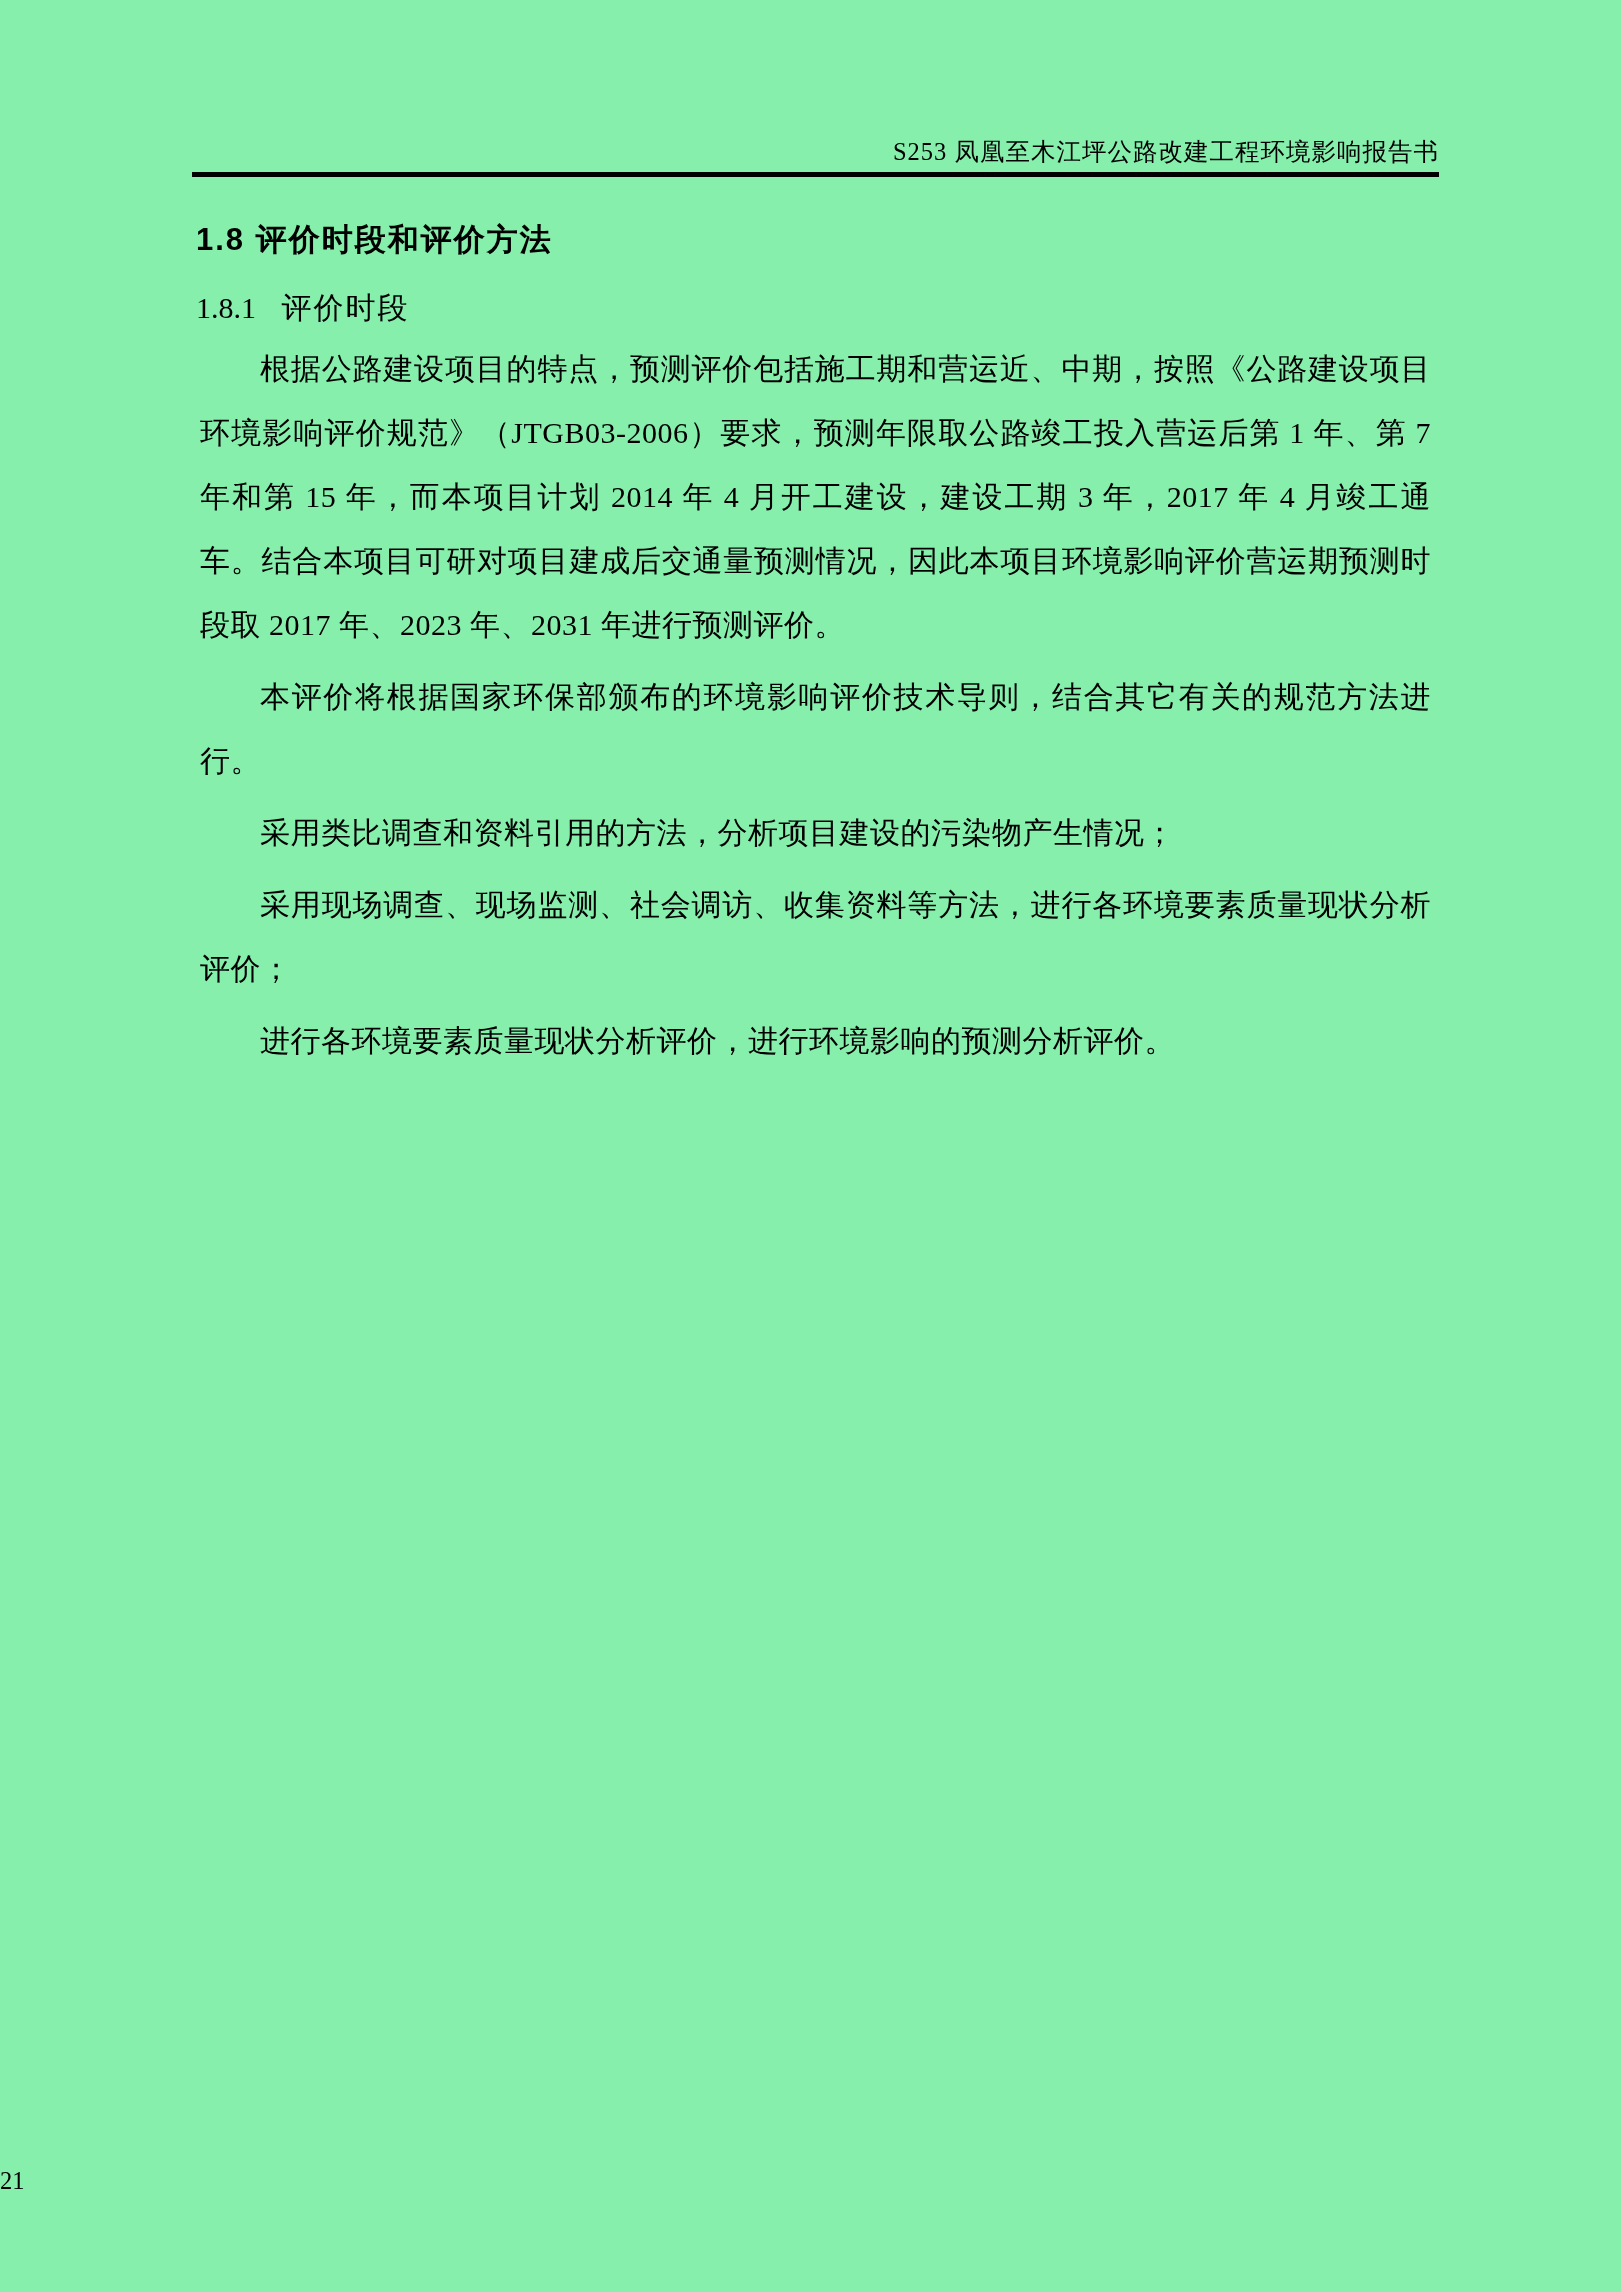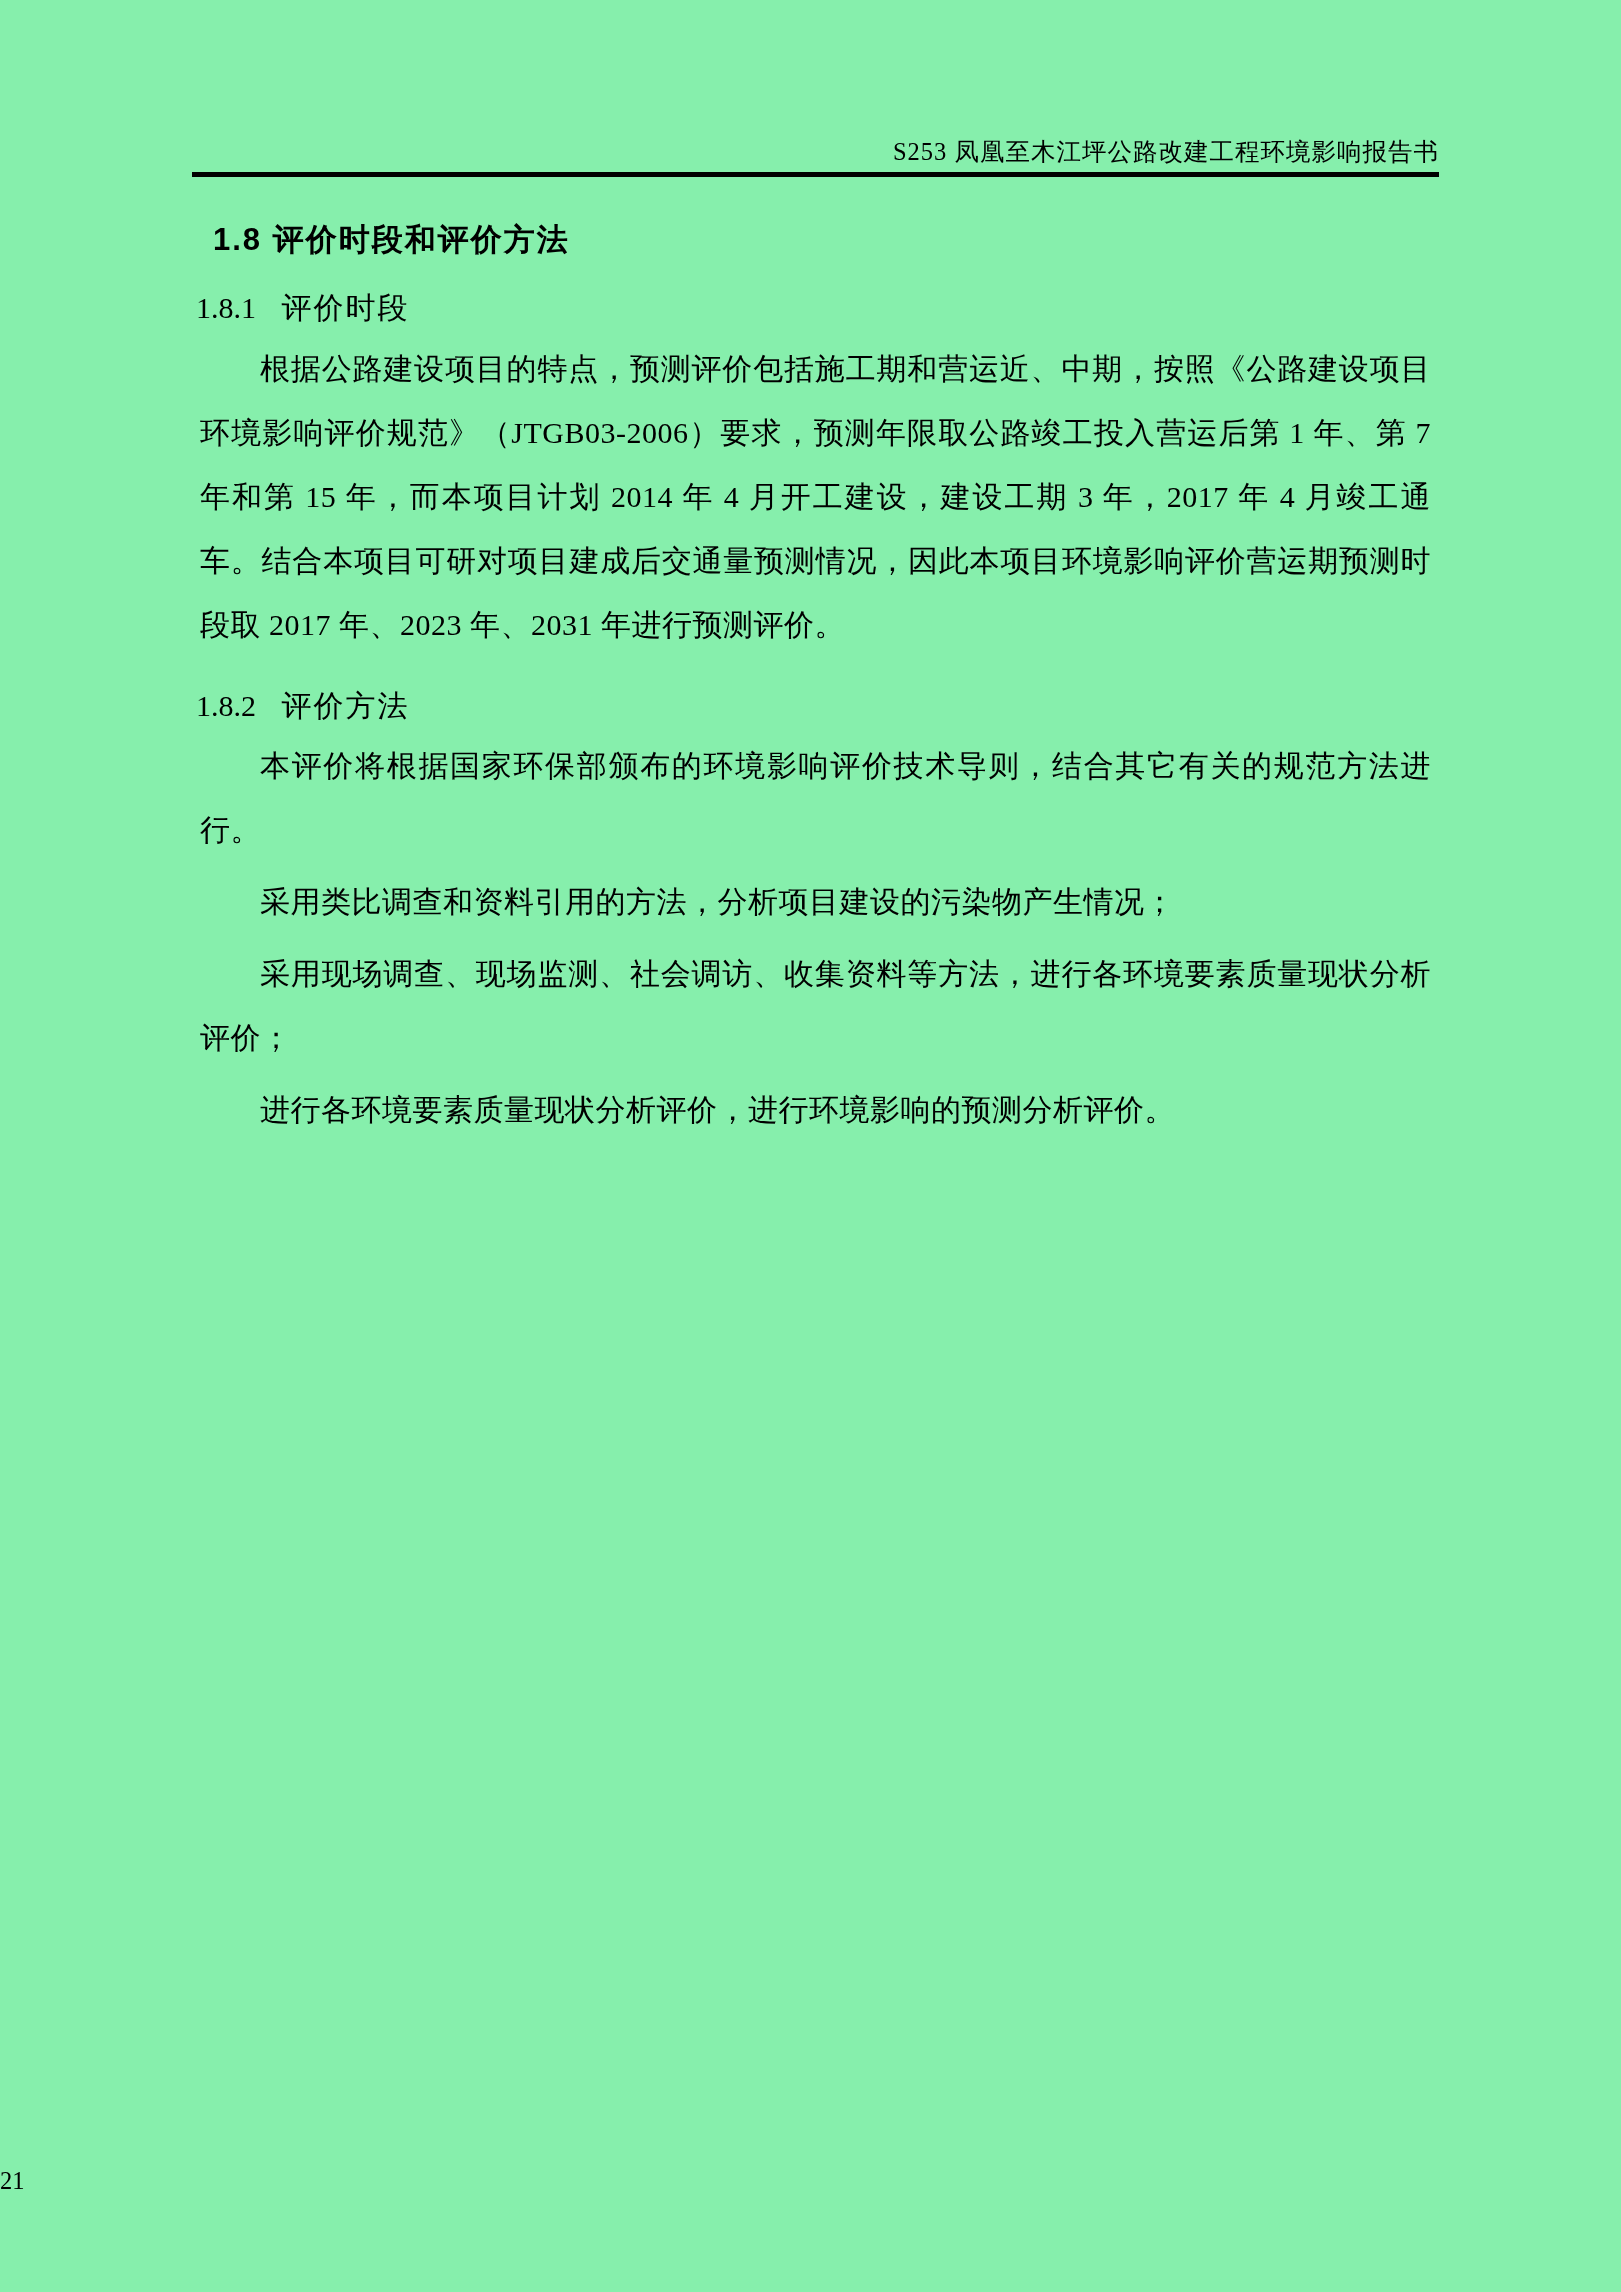--- a/index.html
+++ b/index.html
@@ -33,7 +33,7 @@
     color: #000000;
   }
   .h1 {
-    margin: 43px 0 0 21px;
+    margin: 43px 0 0 4px;
     font-family: "Liberation Sans", "DejaVu Sans", sans-serif;
     font-weight: bold;
     font-size: 31px;

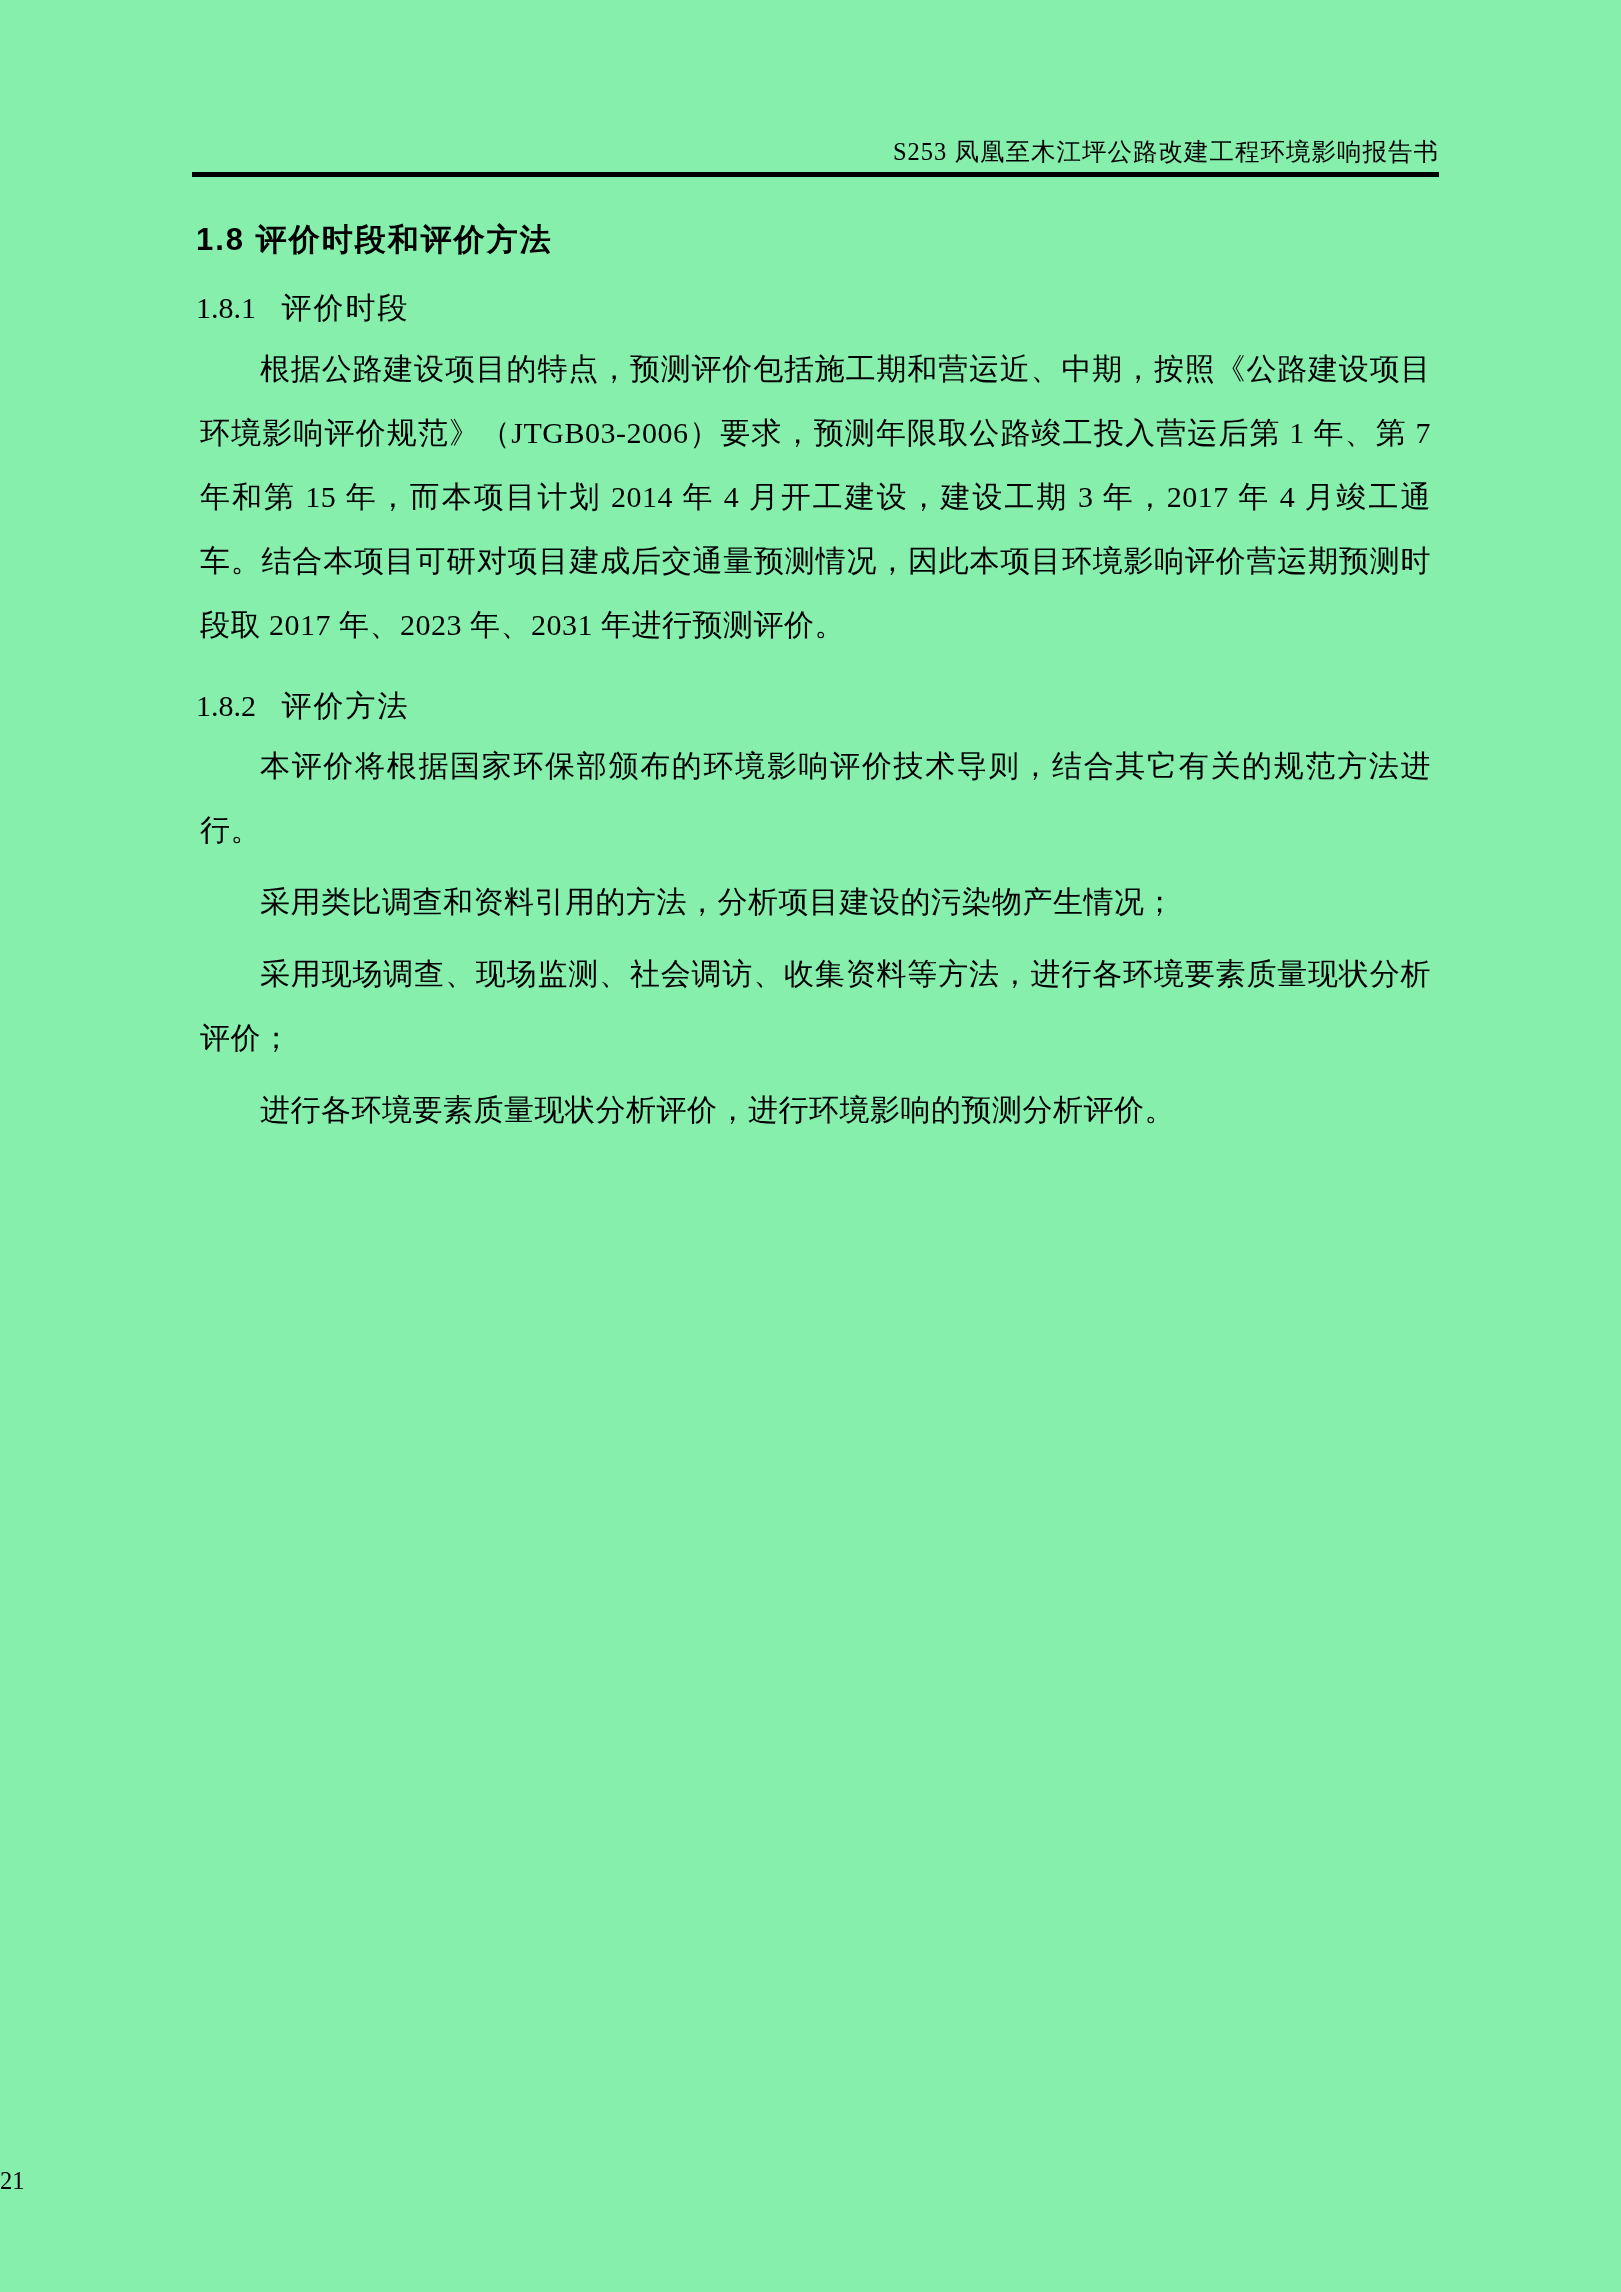--- a/index.html
+++ b/index.html
@@ -90,9 +90,6 @@
 
     <p class="para">根据公路建设项目的特点，预测评价包括施工期和营运近、中期，按照《公路建设项目环境影响评价规范》（JTGB03-2006）要求，预测年限取公路竣工投入营运后第 1 年、第 7 年和第 15 年，而本项目计划 2014 年 4 月开工建设，建设工期 3 年，2017 年 4 月竣工通车。结合本项目可研对项目建成后交通量预测情况，因此本项目环境影响评价营运期预测时段取 2017 年、2023 年、2031 年进行预测评价。</p>
 
-    <div class="h2">
-      <span class="num">1.8.2</span><span>评价方法</span>
-    </div>
 
     <p class="para">本评价将根据国家环保部颁布的环境影响评价技术导则，结合其它有关的规范方法进行。</p>
     <p class="para">采用类比调查和资料引用的方法，分析项目建设的污染物产生情况；</p>

